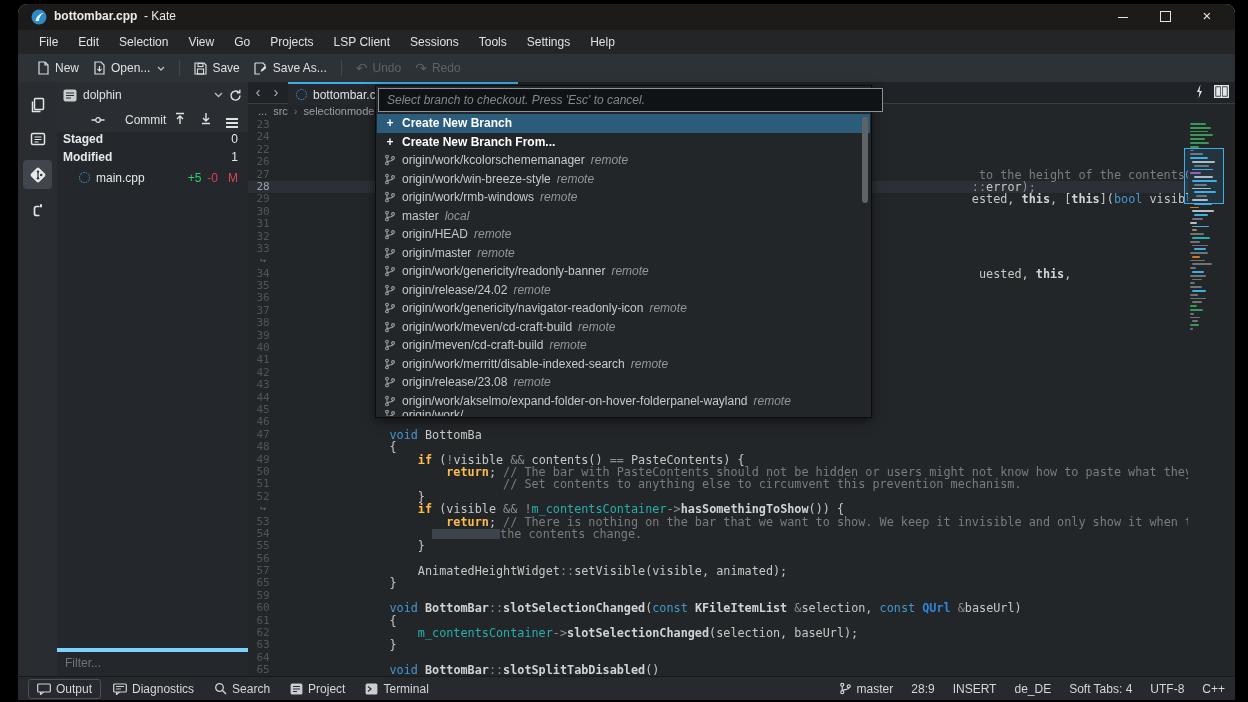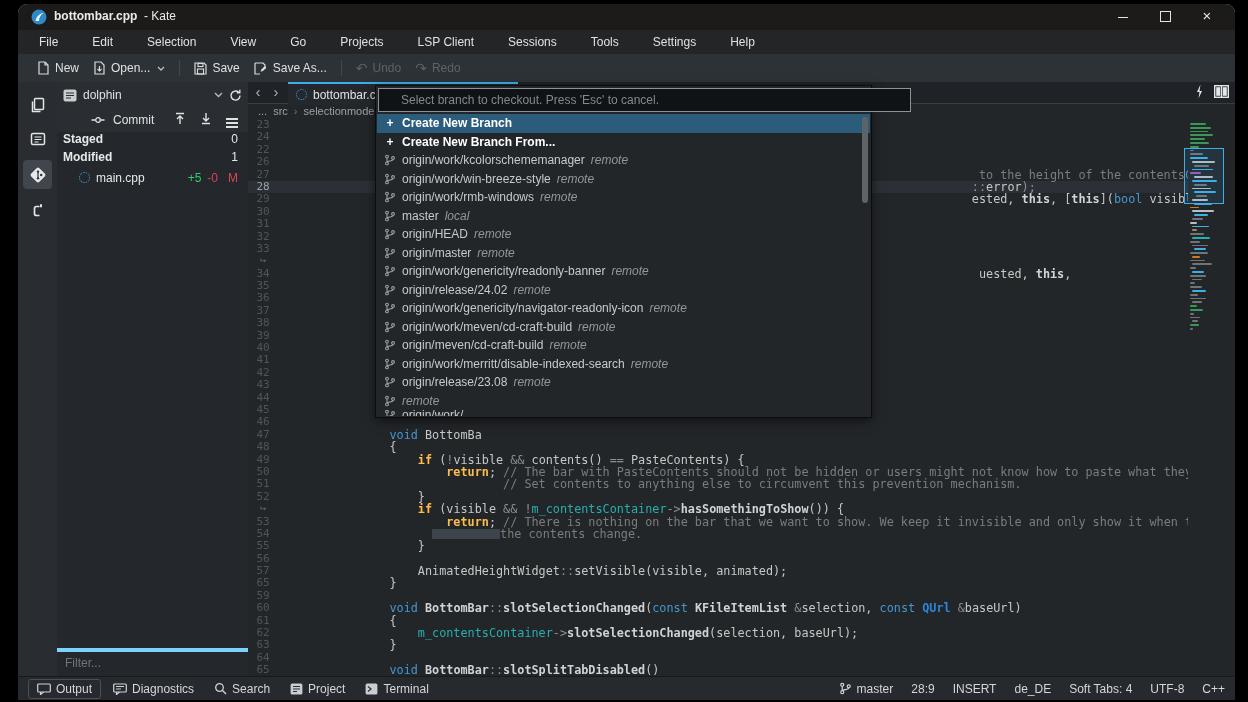--- a/index.html
+++ b/index.html
@@ -22,7 +22,7 @@
 
   
   .menubar{position:absolute;left:0;top:26px;right:0;height:24px;background:#232527;display:flex;
-           align-items:center;padding-left:12px;gap:16px;}
+           align-items:center;padding-left:12px;gap:2px;}
   .mitem{color:#dfe1e3;font-size:12px;padding:3px 9px;border-radius:3px;}
 
   

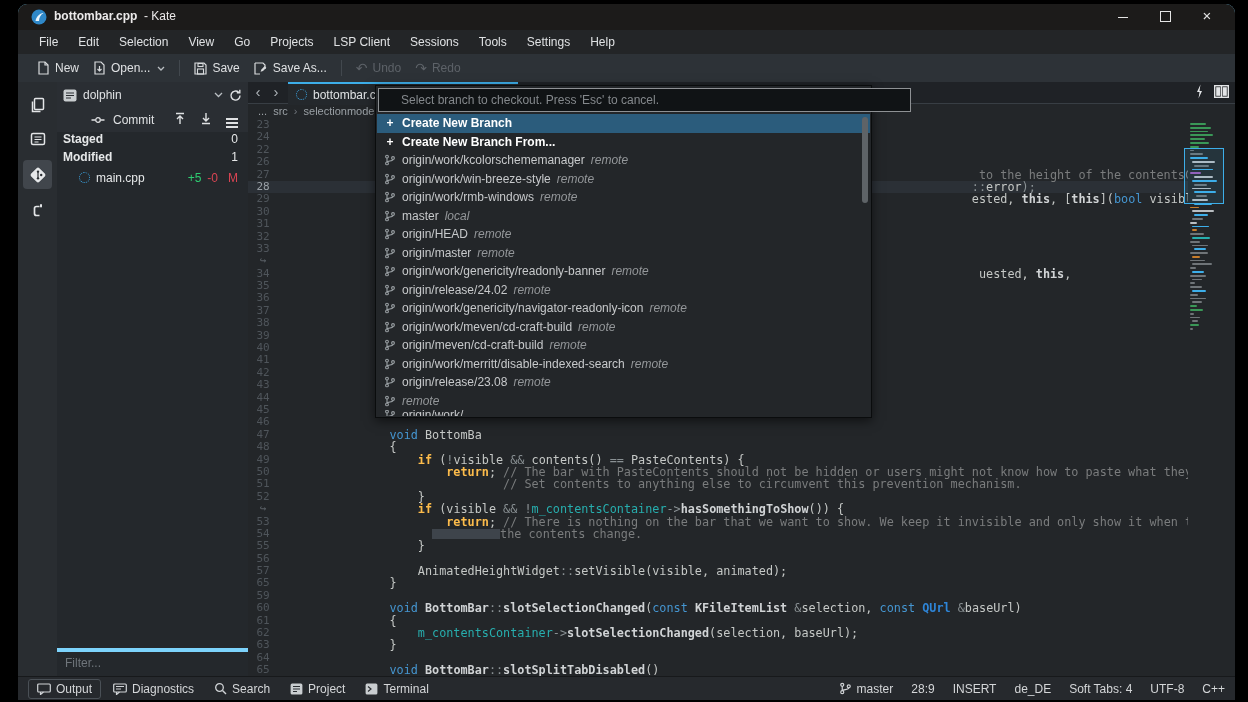--- a/index.html
+++ b/index.html
@@ -100,7 +100,7 @@
   .popup{position:absolute;left:357px;top:81px;width:497px;height:333px;background:#232629;border:1px solid #0a0c0d;
          box-shadow:0 3px 10px rgba(0,0,0,0.55);z-index:50;box-sizing:border-box;}
   .popup input{display:block;margin:2px;width:487px;height:22px;background:#101315;border:1px solid #8e9194;
-               color:#bfc2c4;font-size:12px;padding:0 22px;font-family:"Liberation Sans",sans-serif;}
+               color:#bfc2c4;font-size:12px;padding:0 8px;font-family:"Liberation Sans",sans-serif;font-style:italic;}
   .popup input::placeholder{color:#84888c;opacity:1;}
   .blist{position:absolute;left:1px;right:1px;top:28px;bottom:1px;overflow:hidden;}
   .bitem{display:flex;align-items:center;height:18.5px;padding-left:7px;gap:6px;color:#c7c9cb;font-size:12px;white-space:nowrap;}

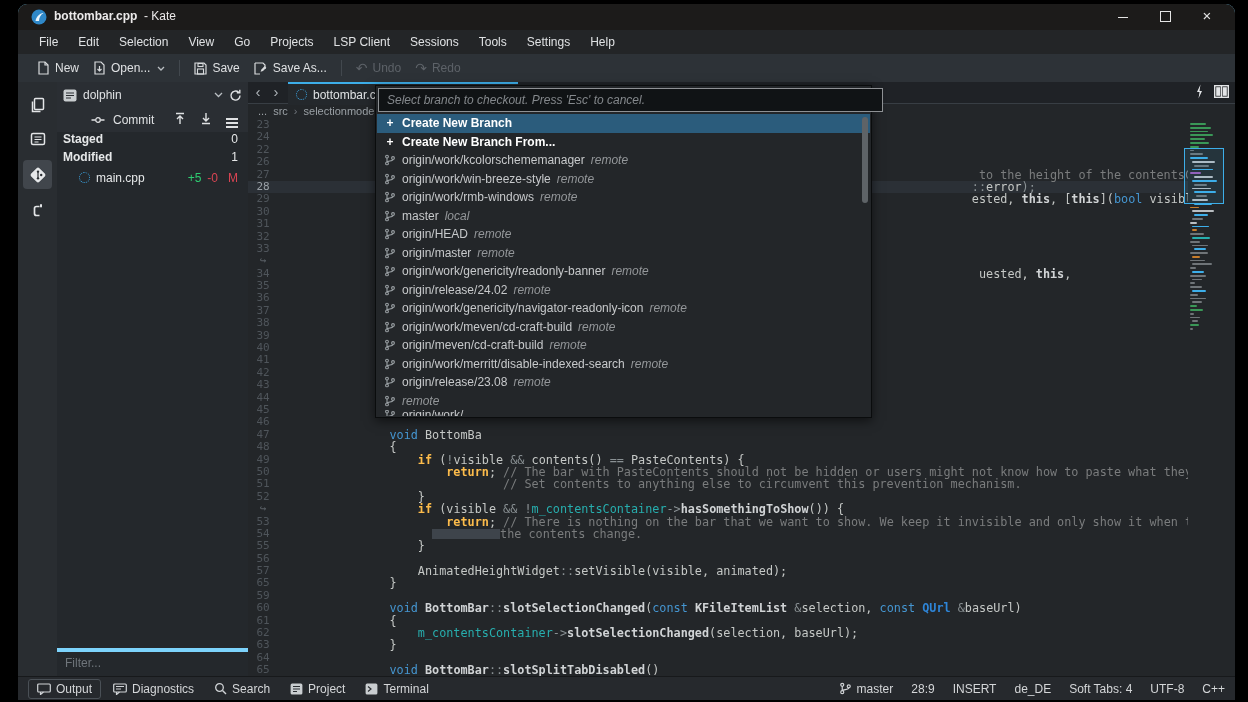--- a/index.html
+++ b/index.html
@@ -247,7 +247,7 @@
             </svg>
         </div>
         <div class="gp-row2">
-          <span style="display:flex;align-items:center;gap:8px;margin-left:34px;">
+          <span style="display:flex;align-items:center;gap:20px;margin-left:34px;">
             <svg width="14" height="12" viewBox="0 0 14 12">
                 <circle cx="7" cy="6" r="2.3" fill="none" stroke="#dfe1e3" stroke-width="1.3"></circle>
                 <path d="M0.5 6 h3.8 M9.7 6 h3.8" stroke="#dfe1e3" stroke-width="1.3"></path>

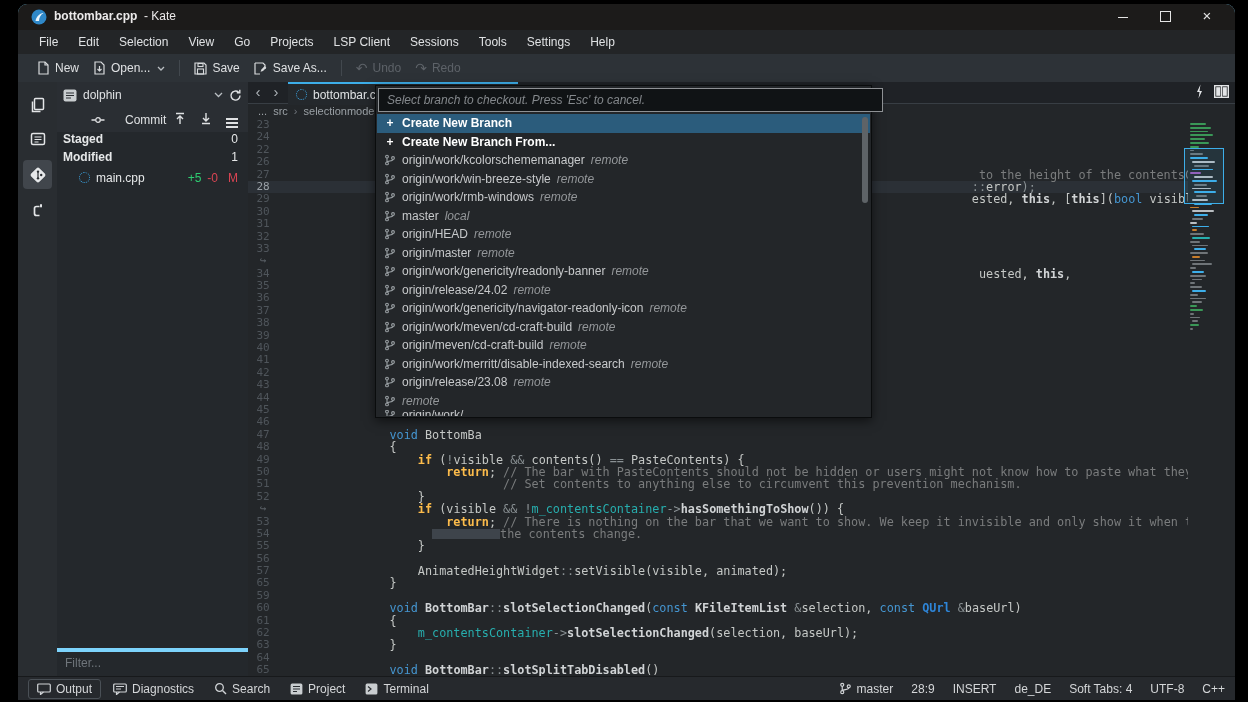--- a/index.html
+++ b/index.html
@@ -1047,6 +1047,7 @@
               <circle cx="9" cy="4" r="1.4" fill="none" stroke="#9aa0a4" stroke-width="1.1"></circle>
               <path d="M3 4 v4 M9 5.4 C9 7.6 3 6.4 3 8.4" fill="none" stroke="#9aa0a4" stroke-width="1.1"></path>
             </svg>
+            <span class="bname">origin/work/akselmo/expand-folder-on-hover-folderpanel-wayland</span>
             <span class="btag">remote</span>
           </div>
 

